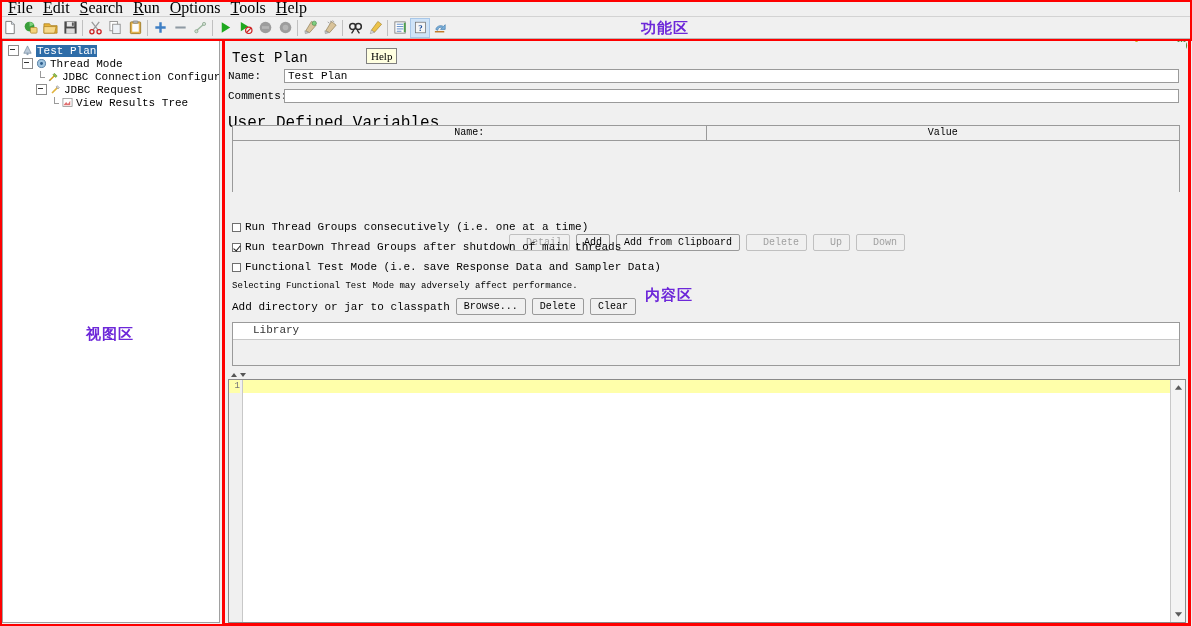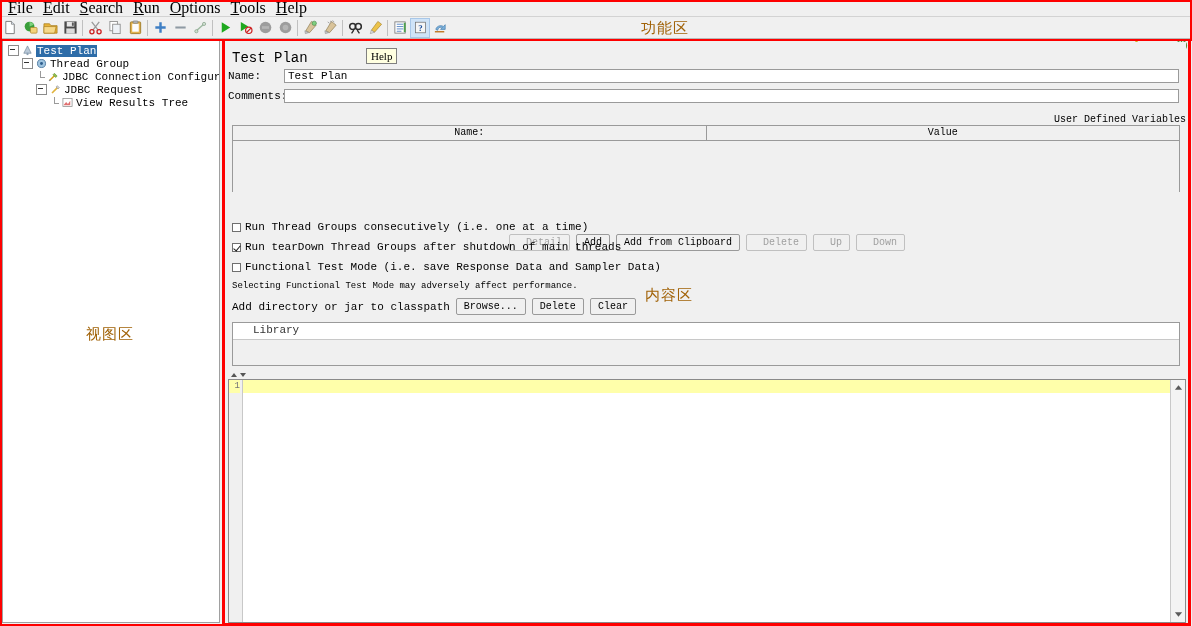--- a/index.html
+++ b/index.html
@@ -174,7 +174,7 @@
   .rbox{position:absolute;border:2px solid #fe0000;box-sizing:border-box;pointer-events:none;}
   .rline{position:absolute;background:#fe0000;pointer-events:none;}
   .rlabel{
-    position:absolute;color:#a16207;font-weight:normal;font-size:15px;
+    position:absolute;color:#6d28d9;font-weight:bold;font-size:15px;
     font-family:"DejaVu Sans",sans-serif;letter-spacing:1px;white-space:nowrap;
   }
   svg{display:block;}

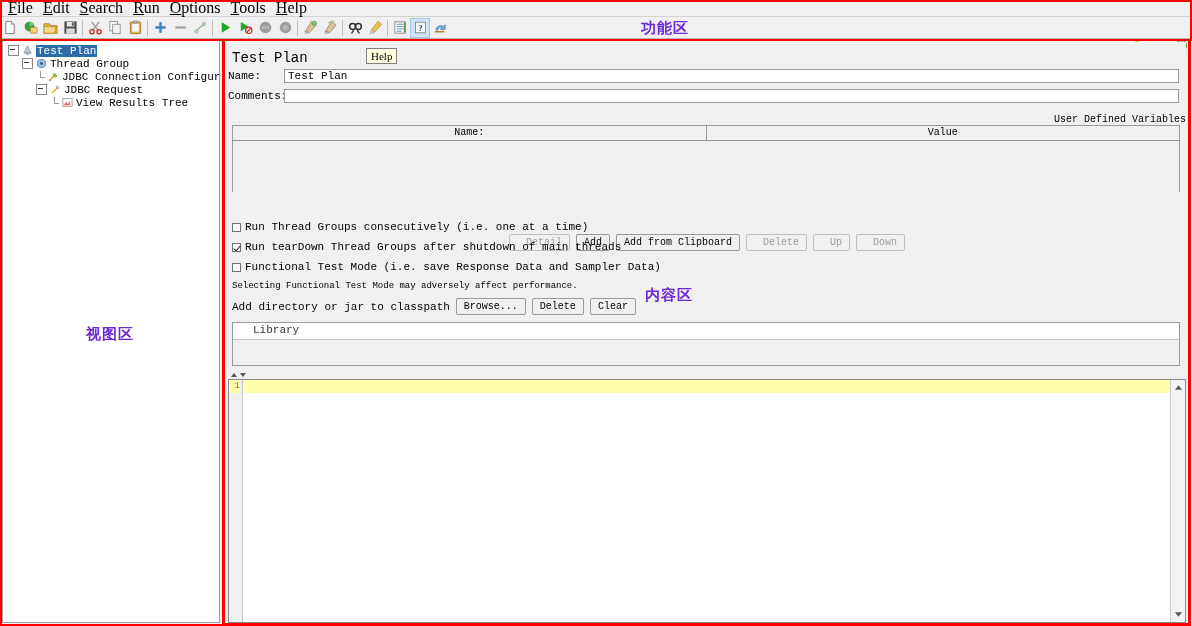--- a/index.html
+++ b/index.html
@@ -375,7 +375,7 @@
               <circle cx="6" cy="6" r="1.6" fill="#2d5d8c"></circle>
             </svg>
         </span>
-        <span class="tlabel">Thread Group</span>
+        <span class="tlabel">Thread Mode</span>
       </div>
 
       <div class="tnode" style="padding-left:31px;">

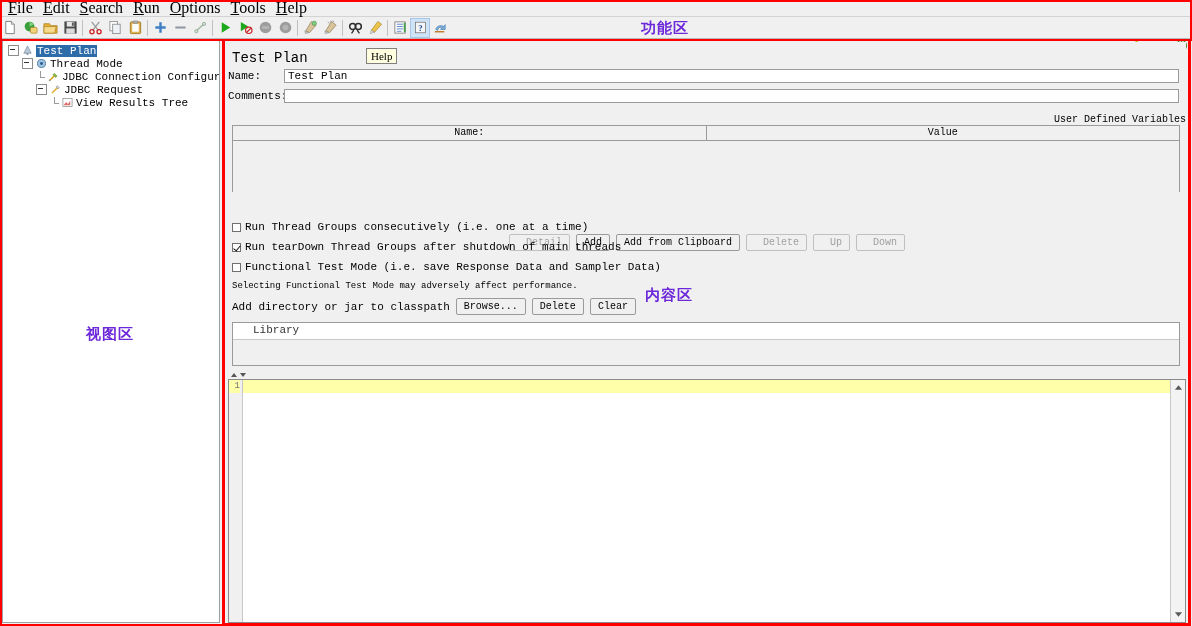--- a/index.html
+++ b/index.html
@@ -90,8 +90,8 @@
   }
 
   .udv-title{
-    position:absolute;width:958px;text-align:right;top:72px;left:0;
-    font-family:"Liberation Mono",monospace;font-size:10px;color:#000;
+    position:absolute;width:958px;text-align:left;top:72px;left:0;
+    font-family:"Liberation Mono",monospace;font-size:16px;color:#000;
   }
   .tablewrap{
     position:absolute;left:4px;top:83px;width:948px;height:67px;

